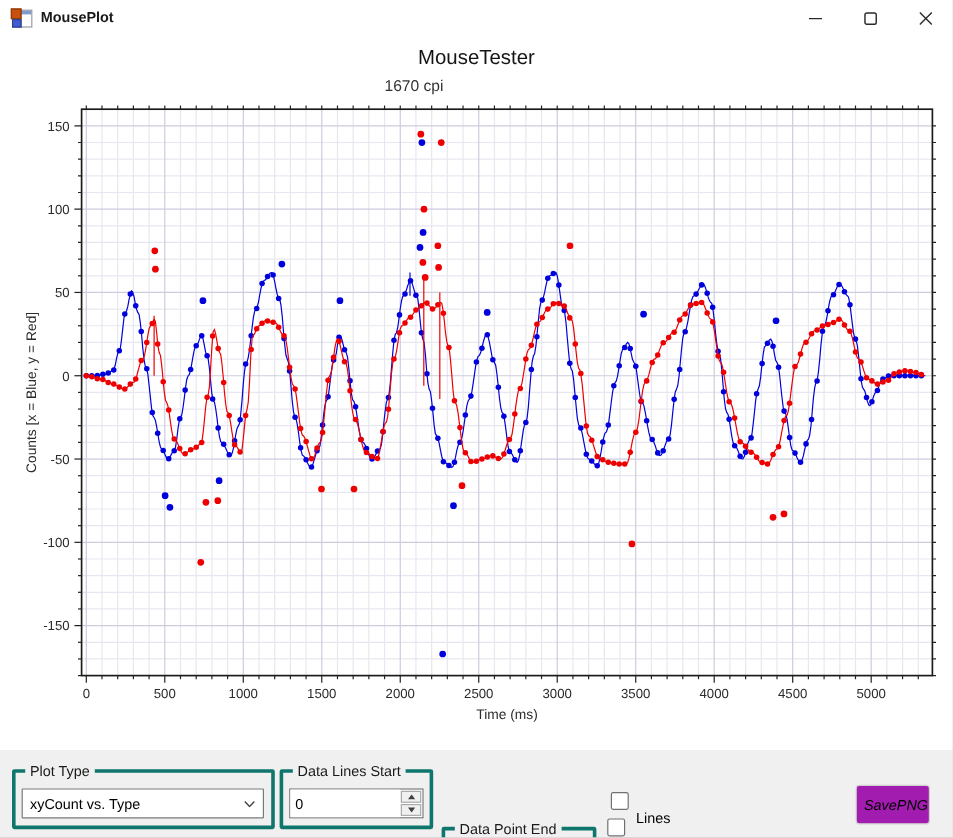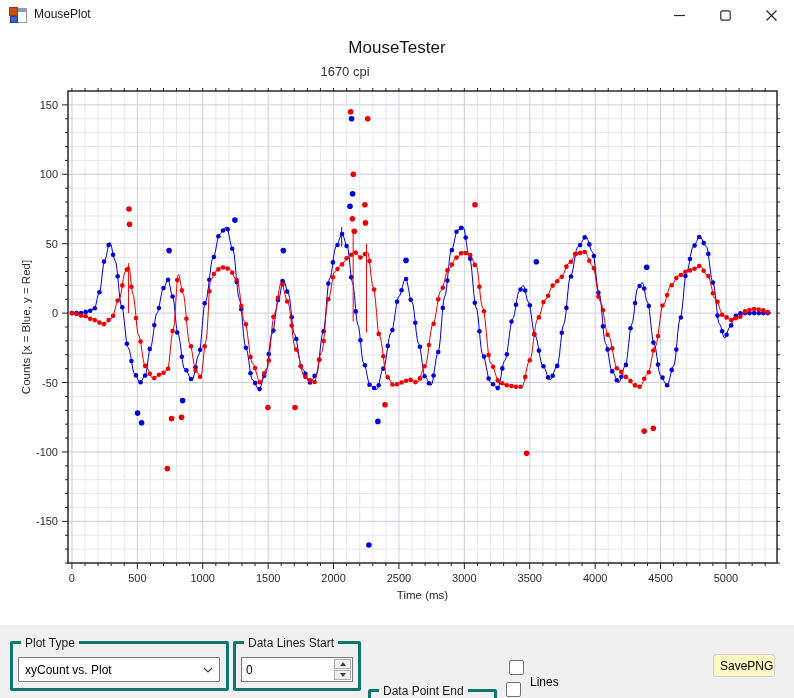--- a/index.html
+++ b/index.html
@@ -12,7 +12,7 @@
   #app-icon .w-back i{display:block;height:3px;background:#7d9ccE;background:#7d9cce;}
   #app-icon .sq-red{position:absolute;left:0;top:0;width:7px;height:7px;background:#c8500f;border:1px solid #8d3a0c;}
   #app-icon .sq-blue{position:absolute;left:1px;top:9px;width:6px;height:5px;background:#3f5fd0;border:1px solid #2c3f92;}
-  #window-title{position:absolute;left:34px;top:7px;font-size:12px;color:#191919;}
+  #window-title{position:absolute;left:34px;top:7px;font-size:12px;color:#191919;font-weight:bold;}
   .winbtn{position:absolute;top:0;width:46px;height:30px;display:flex;align-items:center;justify-content:center;background:transparent;border:0;cursor:default;}
   #btn-min{left:656px;}#btn-max{left:702px;}#btn-close{left:748px;}
   

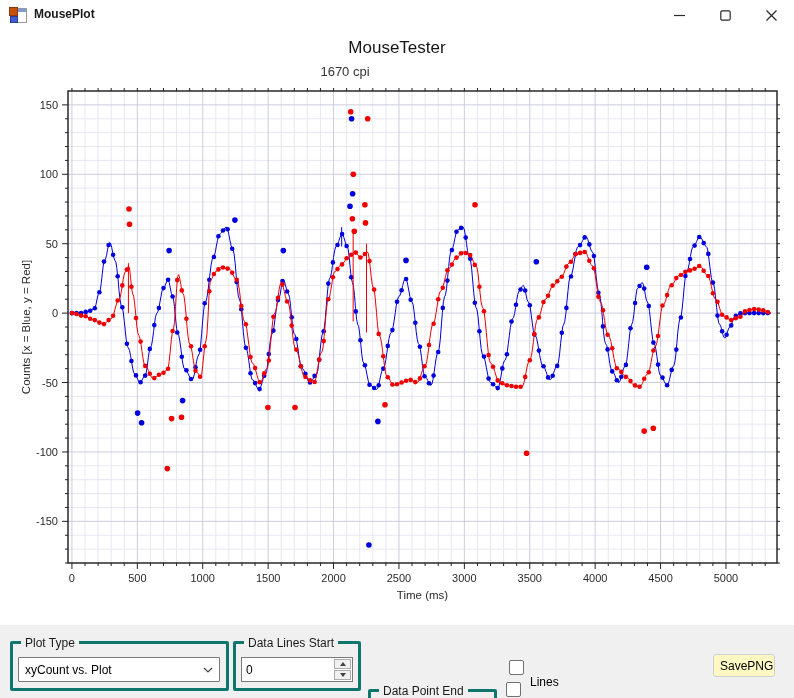--- a/index.html
+++ b/index.html
@@ -718,7 +718,7 @@
     <div class="group" id="group-plottype">
       <span class="group-label">Plot Type</span>
       <div class="combo">
-        <span class="val">xyCount vs. Plot</span>
+        <span class="val">xyCount vs. Type</span>
         <span class="chev">
           <svg width="10" height="6">
               <polyline points="1,1 5,5 9,1" fill="none" stroke="#444" stroke-width="1.2"></polyline>

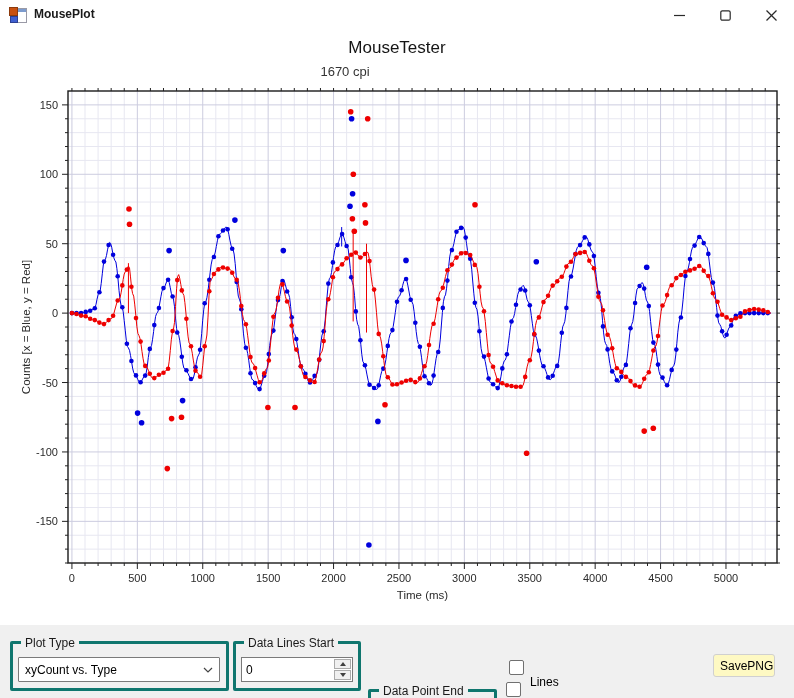--- a/index.html
+++ b/index.html
@@ -43,7 +43,7 @@
   #cb-stem-row{left:506px;top:43px;}
   .cb-box{width:13px;height:13px;background:#fff;border:1px solid #707070;border-radius:2px;}
   .cb-label{font-size:12px;color:#000;margin-top:29px;}
-  #savepng{position:absolute;left:713px;top:29px;width:62px;height:23px;background:#fef9c3;border:1px solid #d0d0d0;border-radius:3px;font-size:12px;font-family:"Liberation Sans",sans-serif;color:#000;}
+  #savepng{position:absolute;left:713px;top:29px;width:62px;height:33px;background:#a21caf;border:1px solid #d0d0d0;border-radius:3px;font-size:12px;font-family:"Liberation Sans",sans-serif;color:#000;font-style:italic;}
 </style>
 </head>
 <body>

